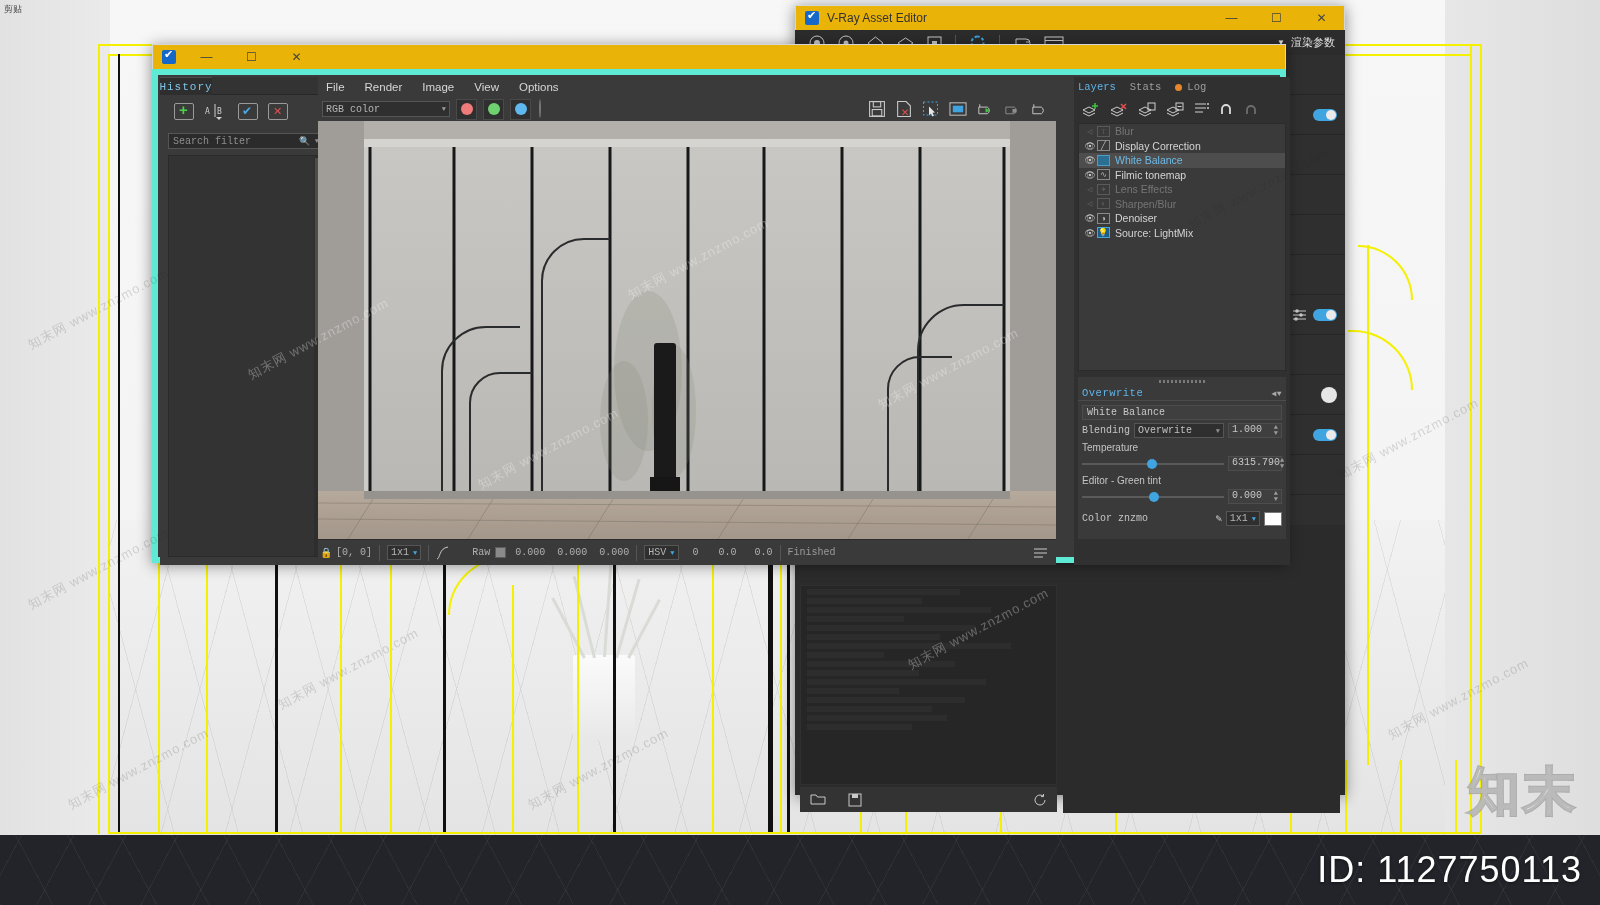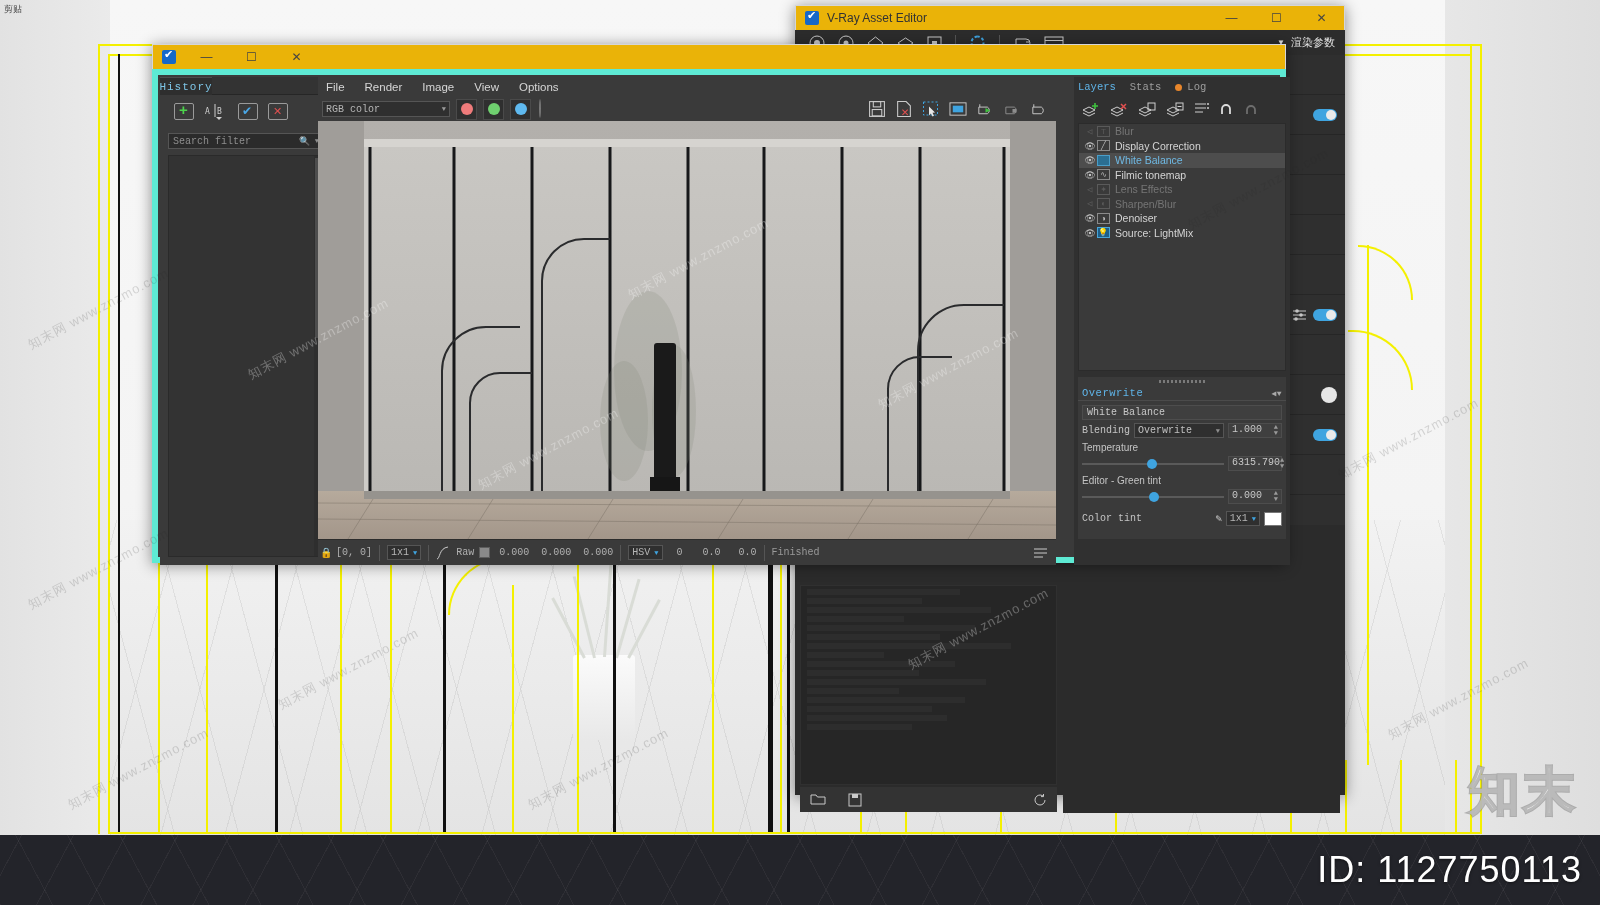--- a/index.html
+++ b/index.html
@@ -739,7 +739,7 @@
             </span>
           </div>
           <div class="p-row" style="margin-top:4px;">
-            <span style="flex:1">Color tint</span>
+            <span style="flex:1">Color znzmo</span>
             <span class="eyedrop">✎</span>
             <span class="sb-chip">
               <span>1x1</span>

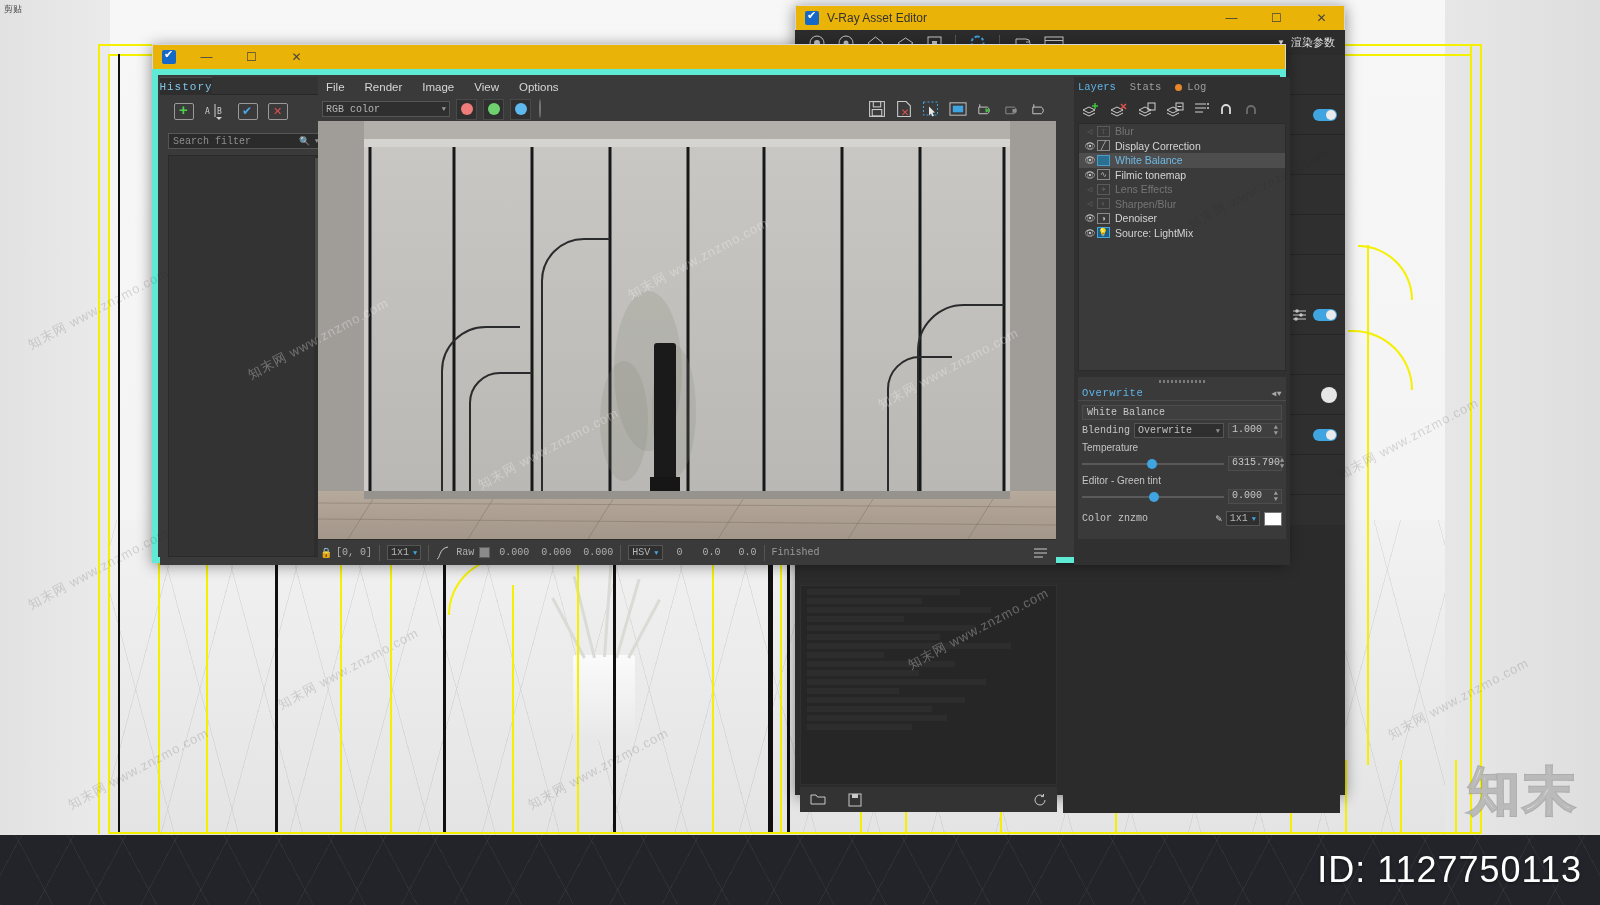--- a/index.html
+++ b/index.html
@@ -580,7 +580,7 @@
           <svg width="14" height="14" viewBox="0 0 14 14">
               <path d="M1 13 C4 13 3 2 12 1" fill="none" stroke="#cbcbcb"></path>
             </svg>
-          <span style="margin-left:6px;">Raw</span>
+          <span style="margin-left:22px;">Raw</span>
           <span class="sb-swatch" style="margin-left:5px;"></span>
           <span style="margin-left:9px;">0.000</span>
           <span style="margin-left:12px;">0.000</span>

